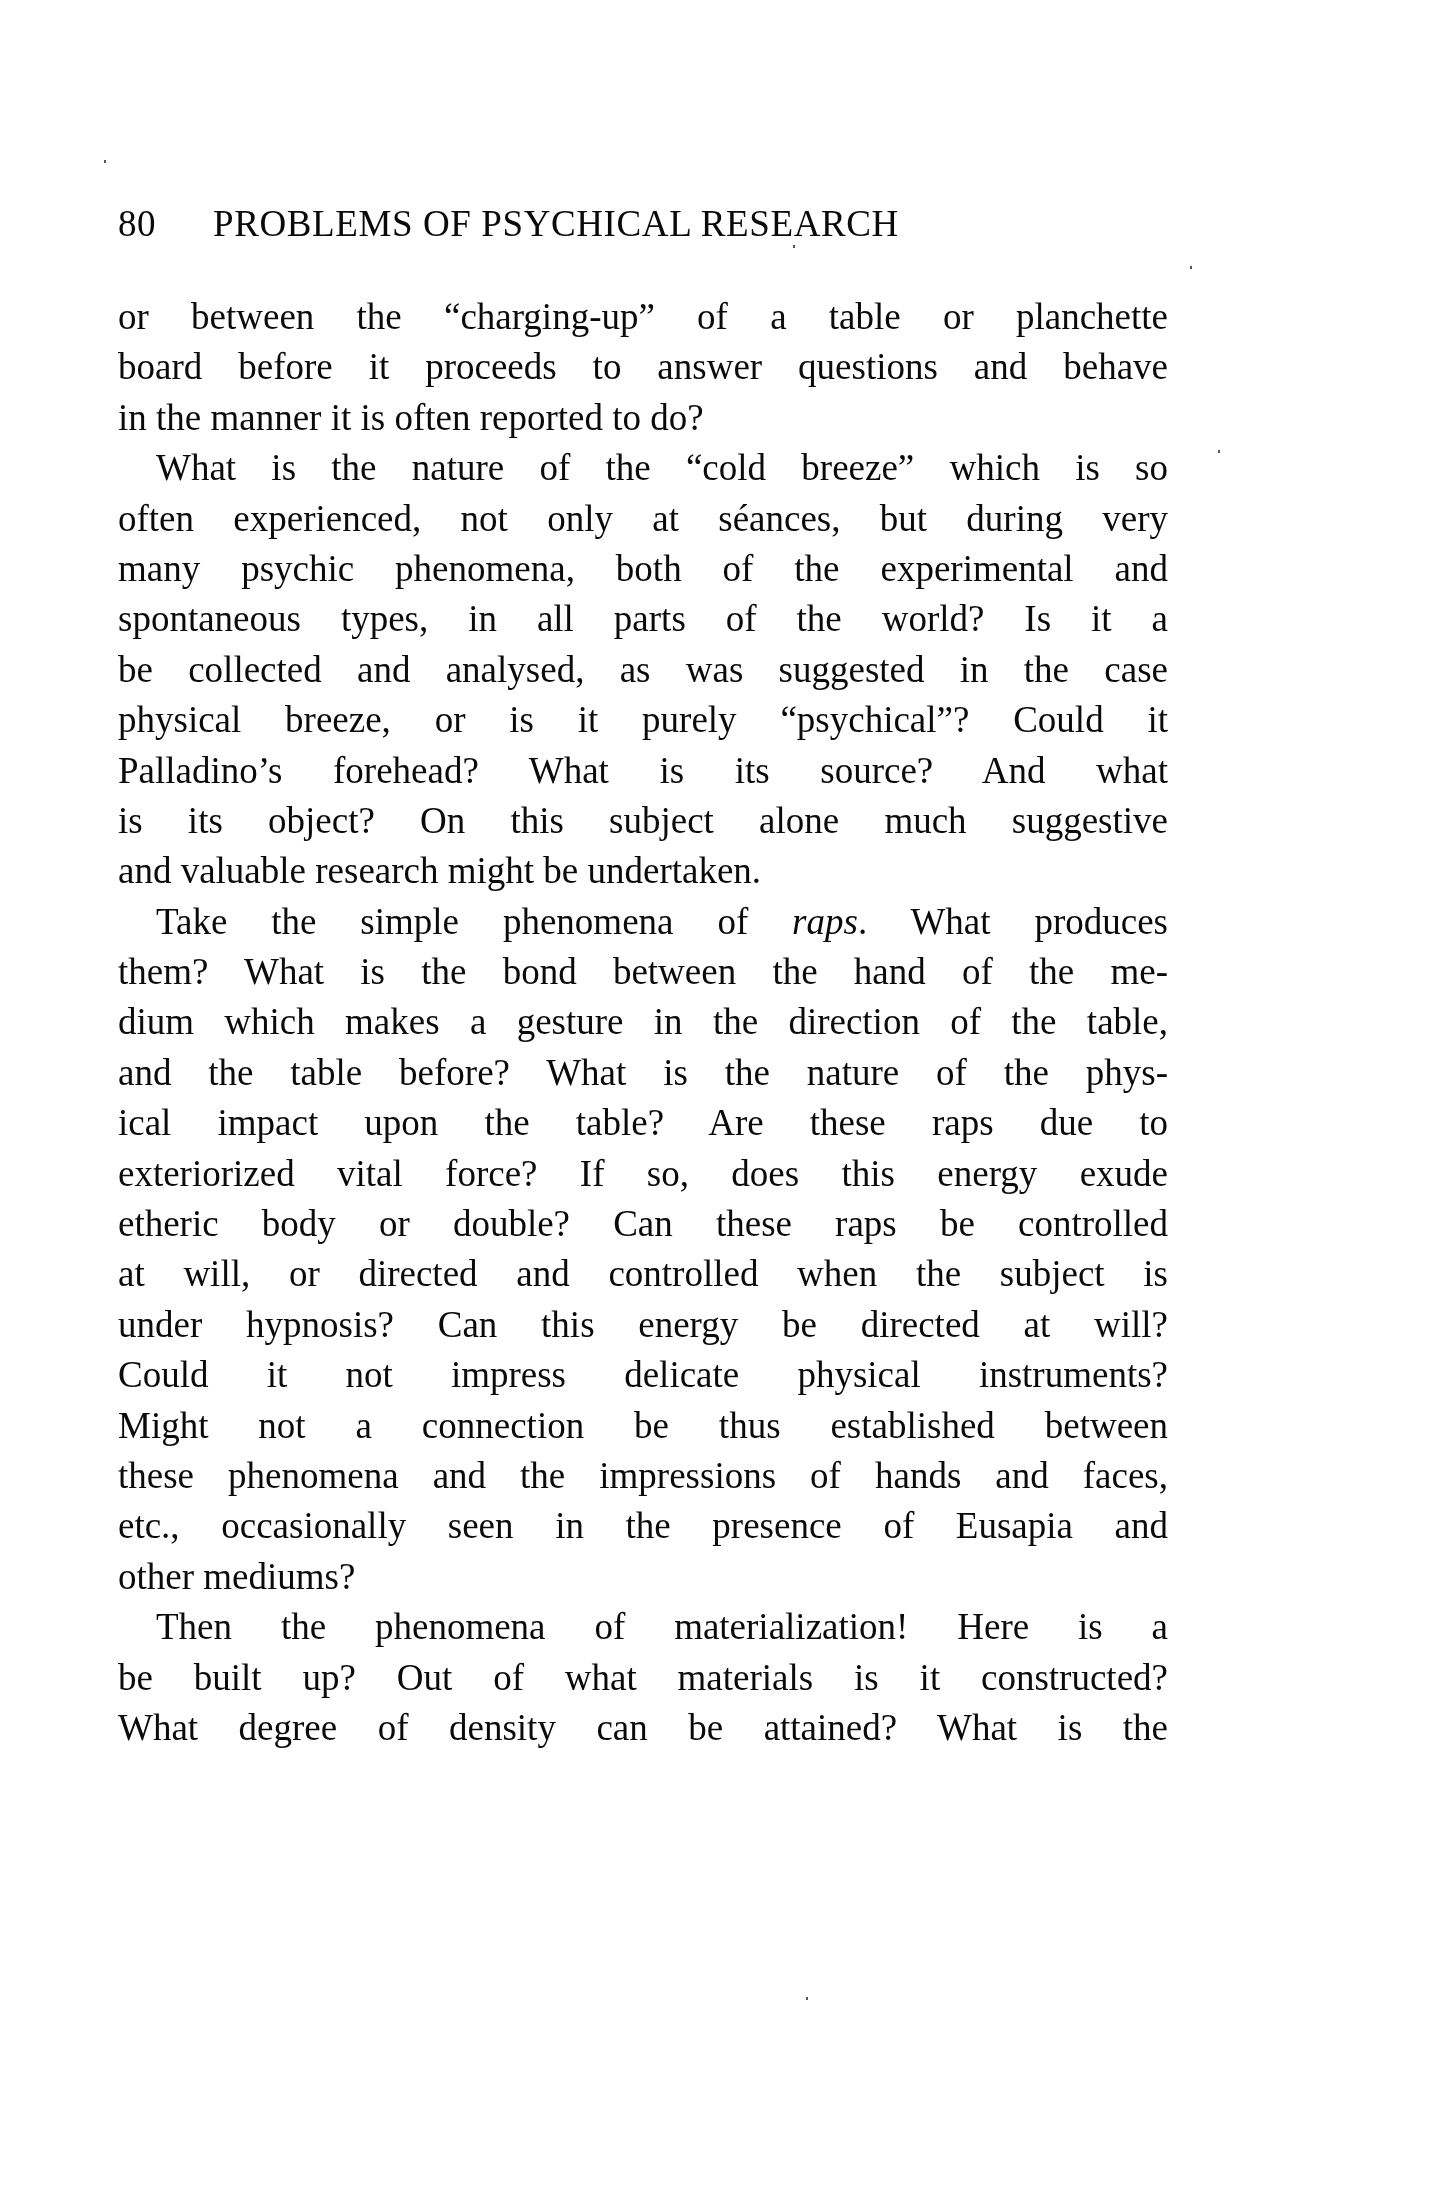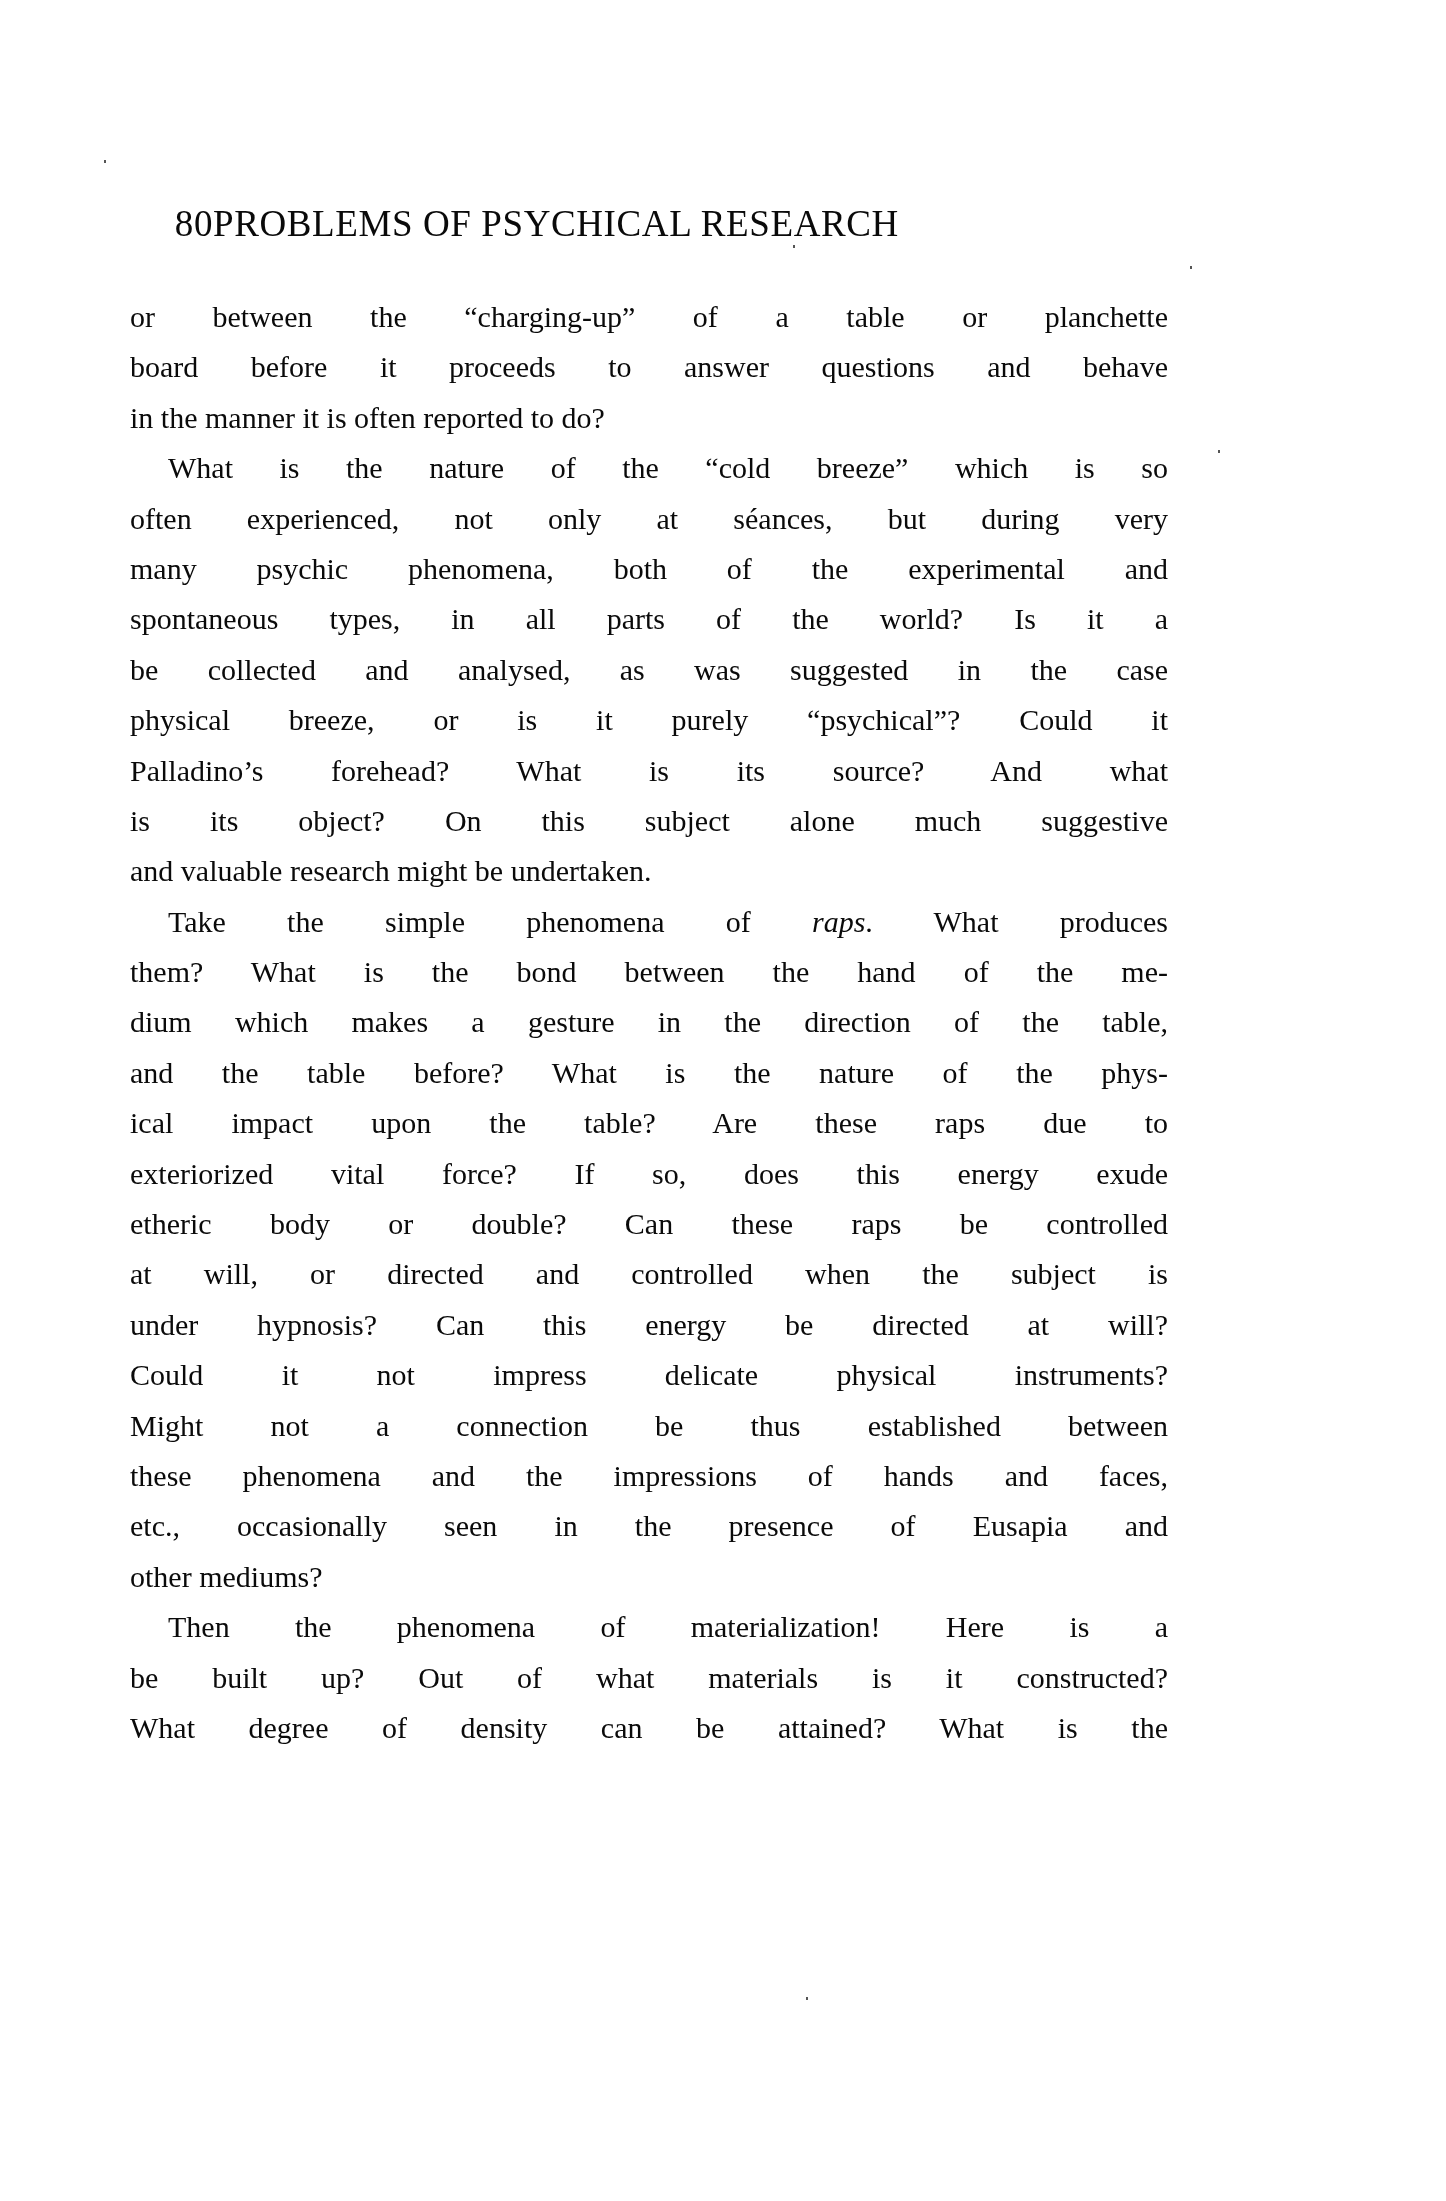--- a/index.html
+++ b/index.html
@@ -35,7 +35,6 @@
   .header .pagenum {
     display: inline-block;
     width: 95px;
-    text-align: right;
   }
   .body {
     position: absolute;

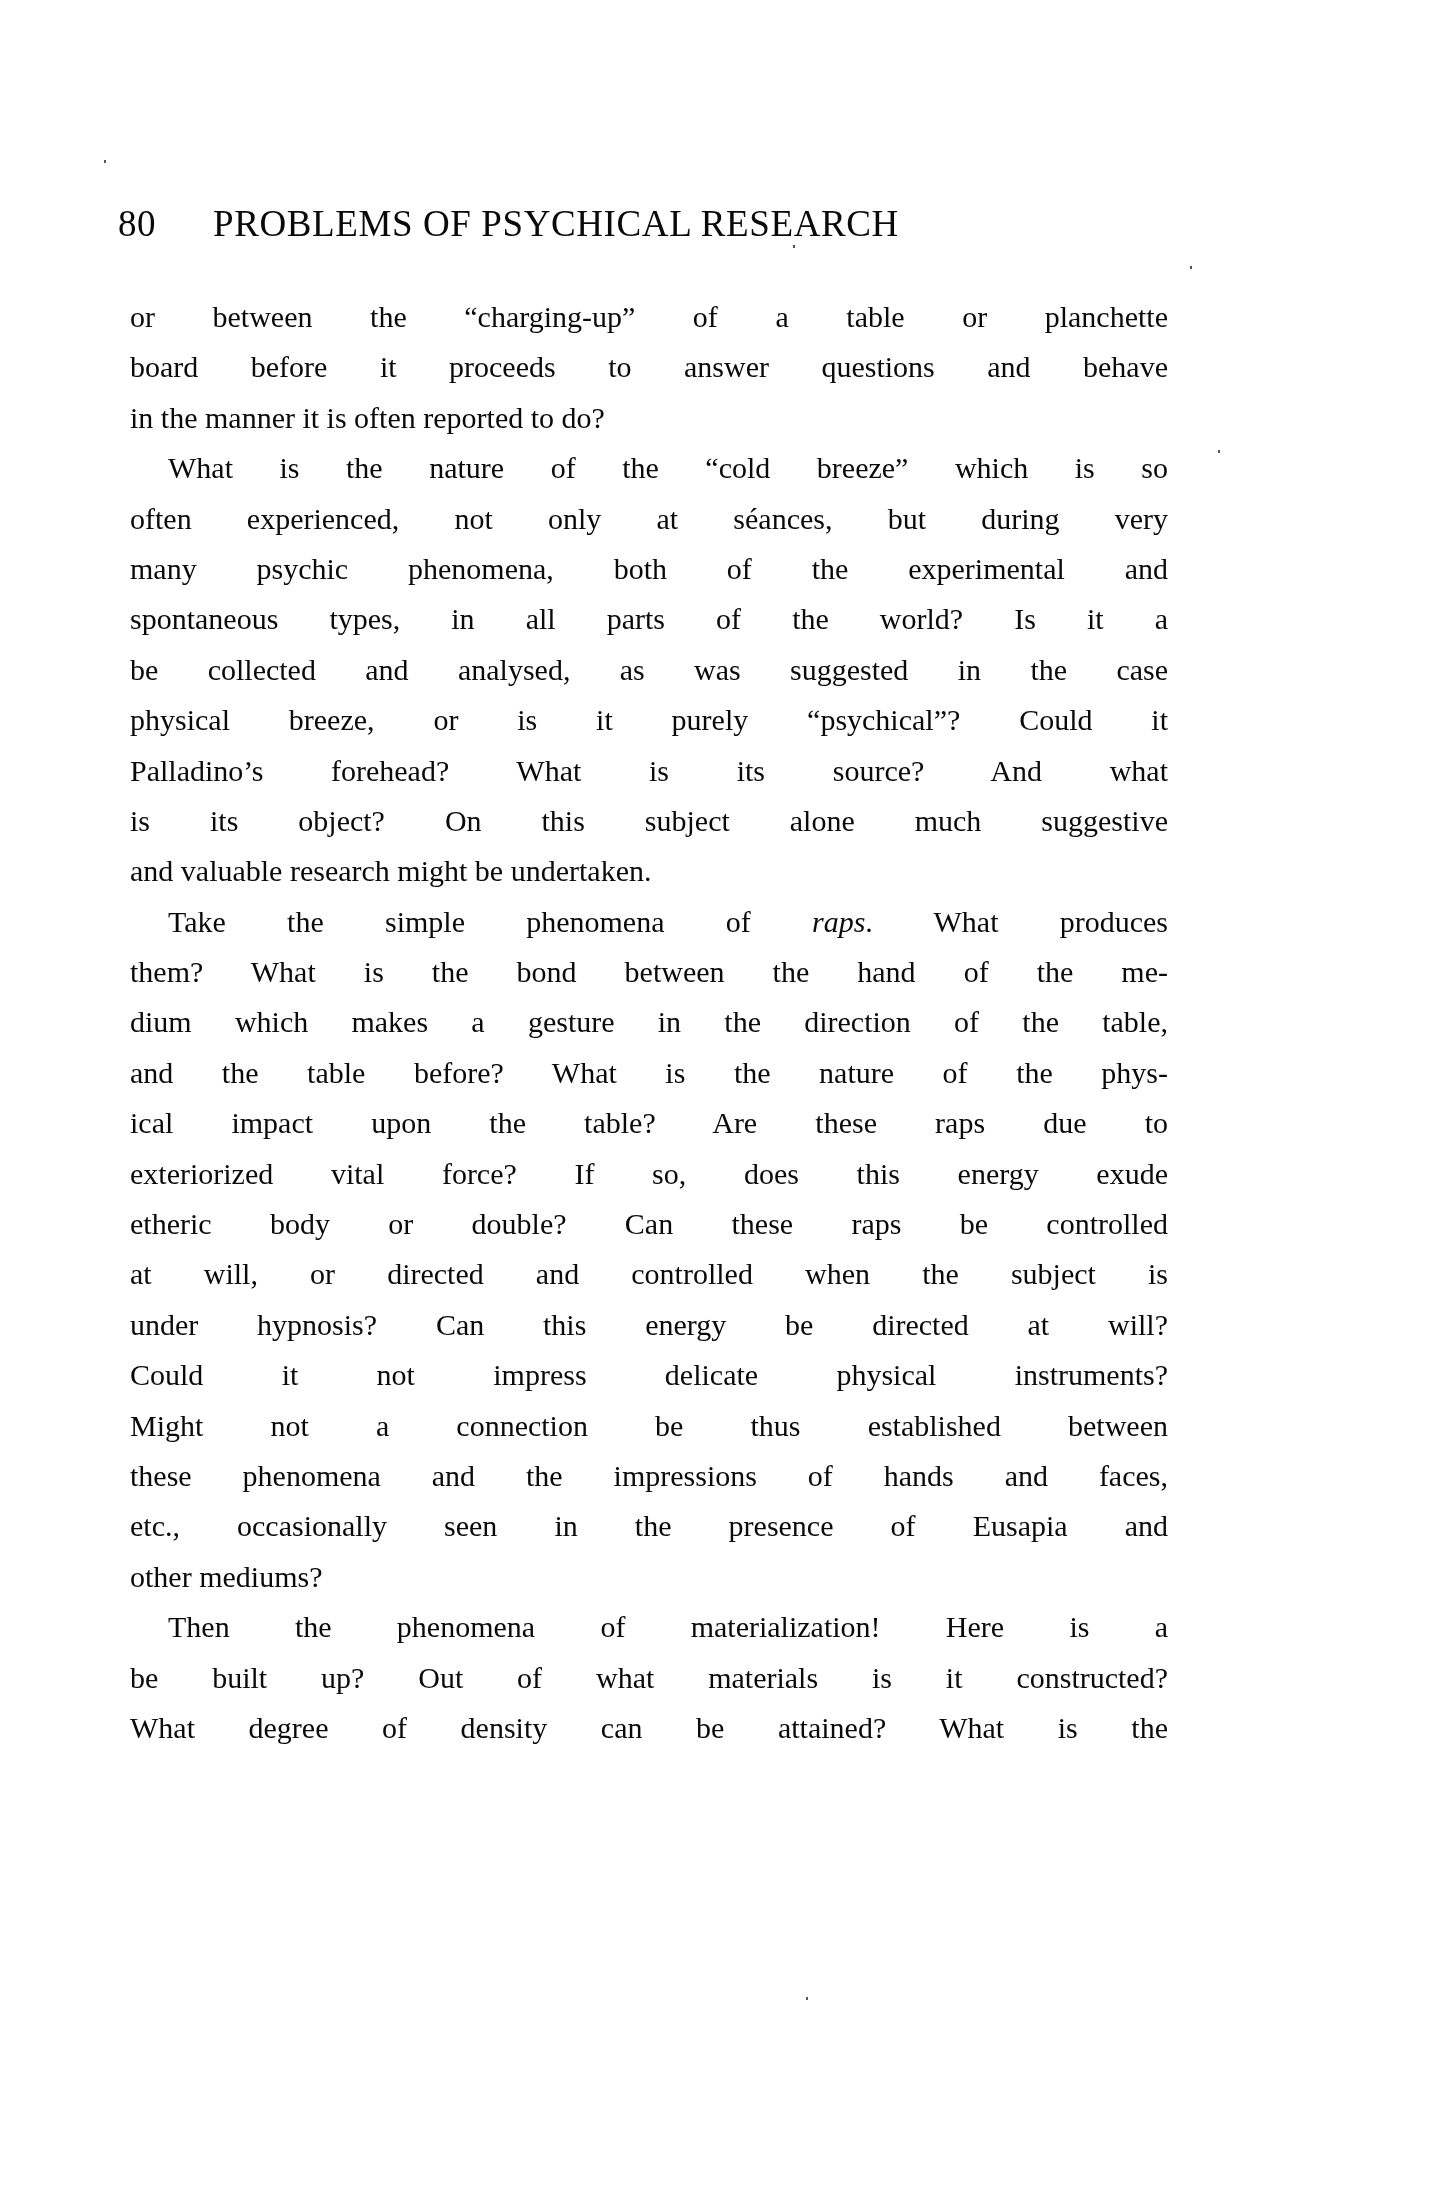--- a/index.html
+++ b/index.html
@@ -46,12 +46,11 @@
     display: block;
     height: 50.4px;
     line-height: 50.4px;
-    font-size: 30px;
+    font-size: 37px;
     white-space: nowrap;
     text-align: justify;
     text-align-last: justify;
     overflow: visible;
-    margin-left: 12px;
   }
   .line.last {
     text-align-last: left;

